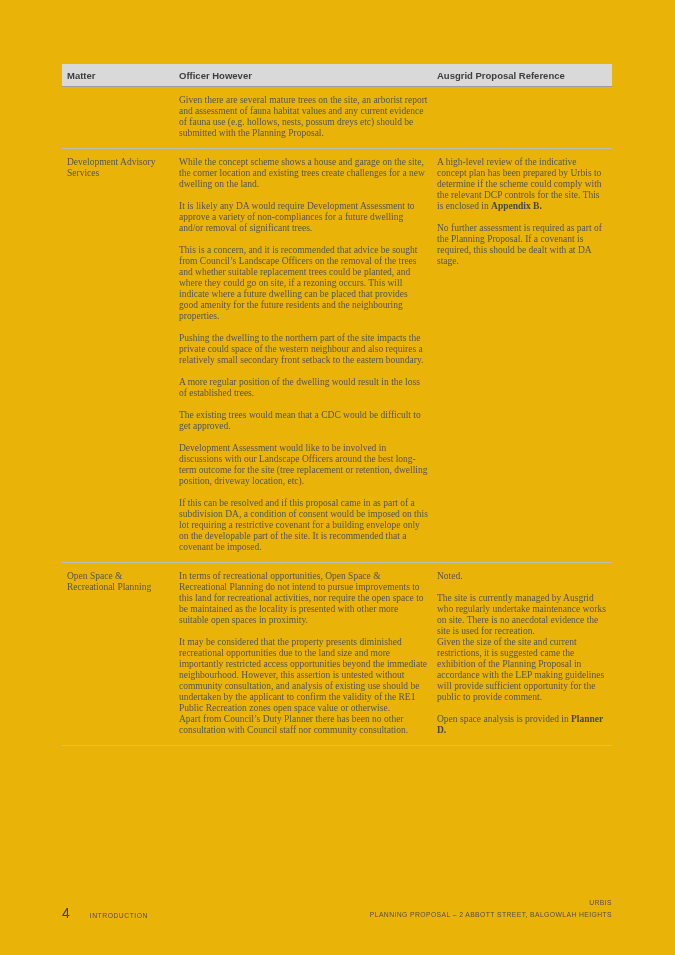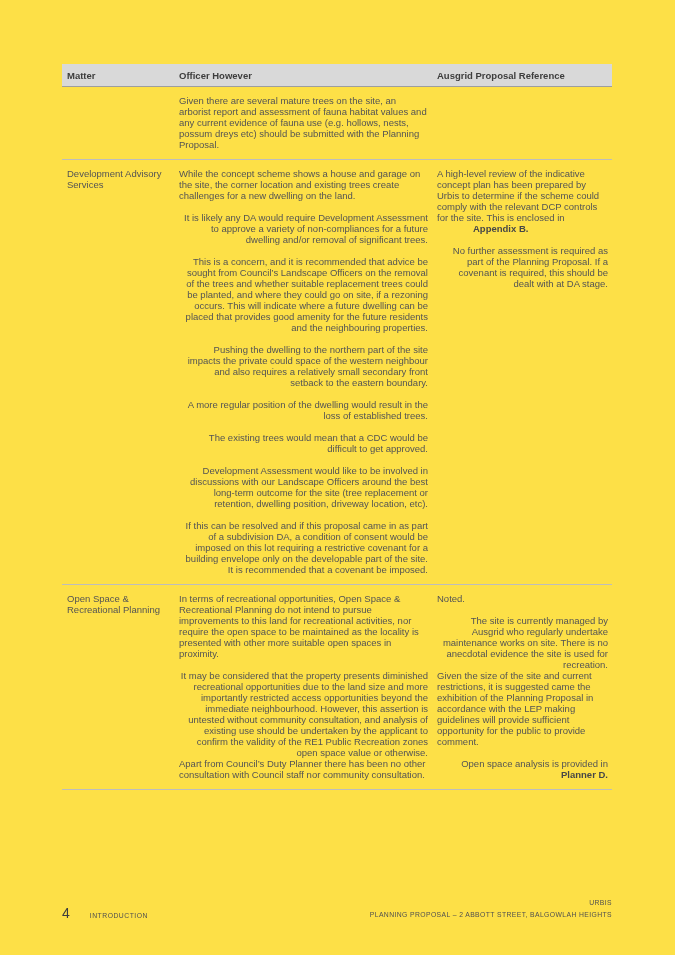--- a/index.html
+++ b/index.html
@@ -9,7 +9,7 @@
     position: relative;
     overflow: hidden;
   }
-  .page { position: relative; width: 675px; height: 955px; background: #fde047; }
+  .page { position: relative; width: 675px; height: 955px; background: #eab308; }
 
   .doc-table {
     position: absolute; left: 62px; top: 64px;

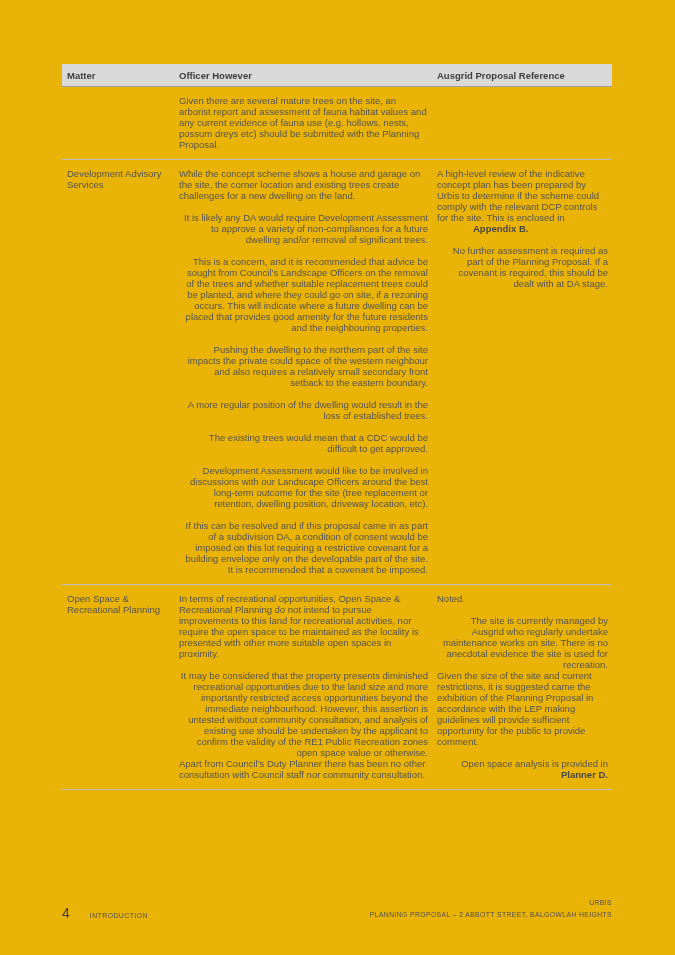--- a/index.html
+++ b/index.html
@@ -38,7 +38,7 @@
     padding: 8px 4px 9px 5px;
     border-bottom: 1px solid #bdbdbd;
   }
-  td p { margin: 0; }
+  td p { margin: 0; font-family: Liberation Serif, serif; }
   td p.gap { margin-top: 11px; text-align: right; }
   td strong { font-weight: bold; color: #474747; margin-left: 36px; }
 

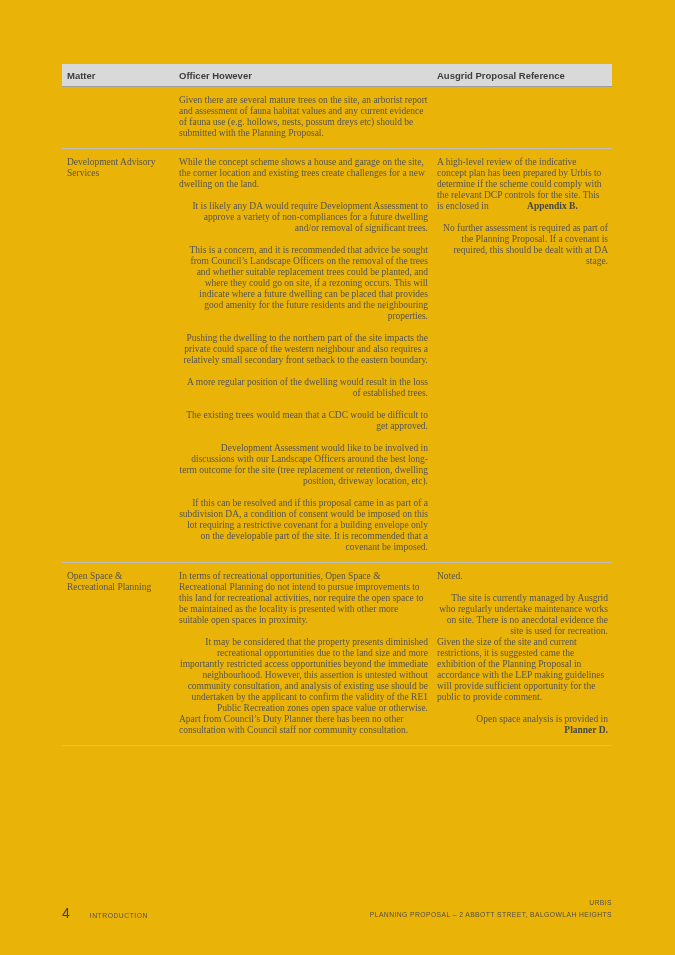--- a/index.html
+++ b/index.html
@@ -39,7 +39,7 @@
     border-bottom: 1px solid #bdbdbd;
   }
   td p { margin: 0; font-family: Liberation Serif, serif; }
-  td p.gap { margin-top: 11px; text-align: right; }
+  td p.gap { margin-top: 11px; }
   td strong { font-weight: bold; color: #474747; margin-left: 36px; }
 
   .footer {

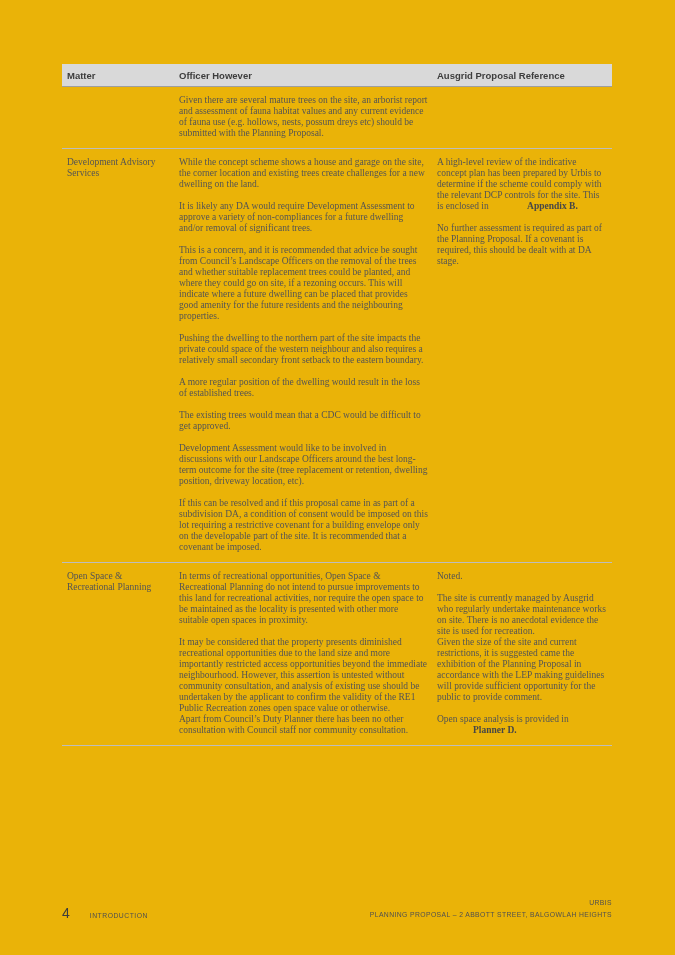--- a/index.html
+++ b/index.html
@@ -40,7 +40,7 @@
   }
   td p { margin: 0; font-family: Liberation Serif, serif; }
   td p.gap { margin-top: 11px; }
-  td strong { font-weight: bold; color: #474747; margin-left: 36px; }
+  td strong { font-weight: bold; color: #474747; }
 
   .footer {
     position: absolute; left: 62px; top: 897px;

